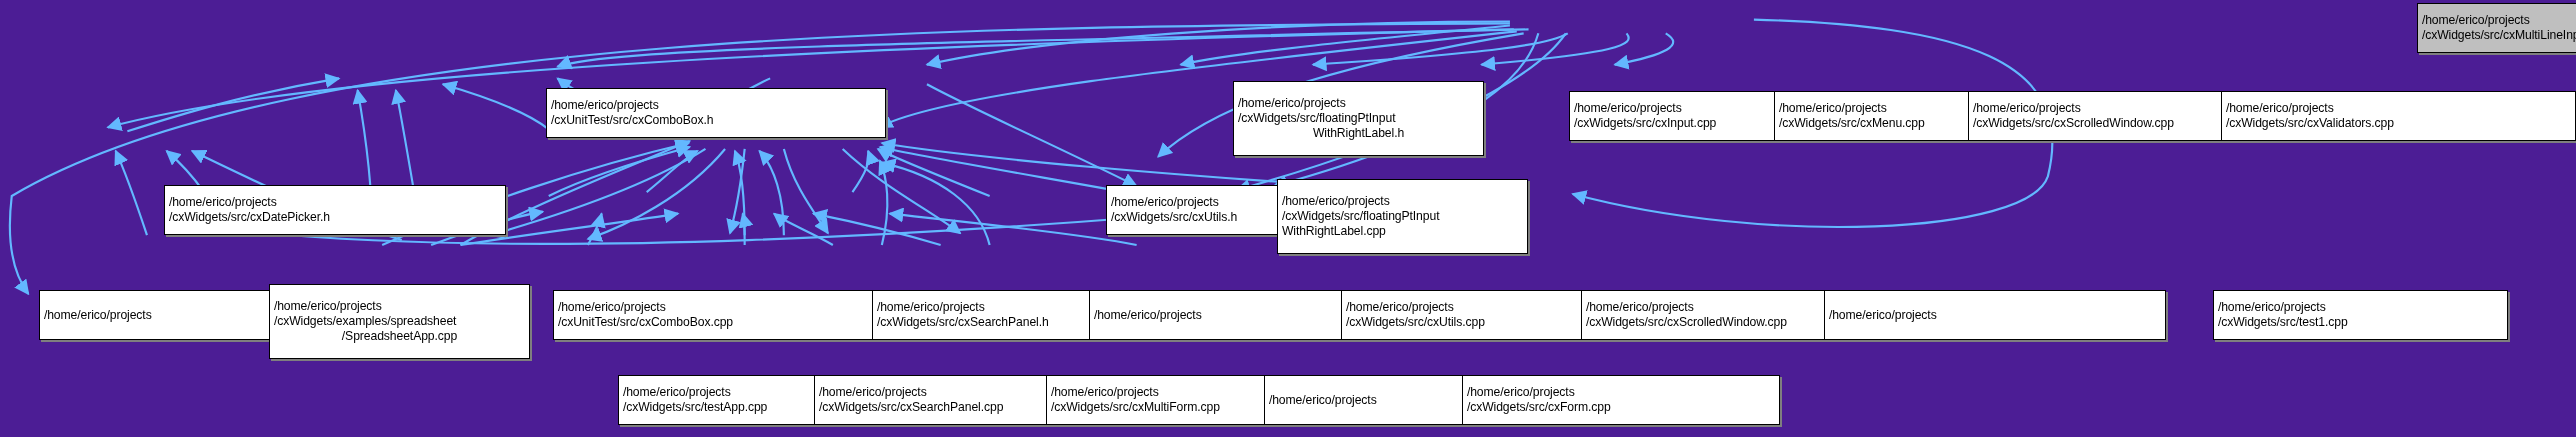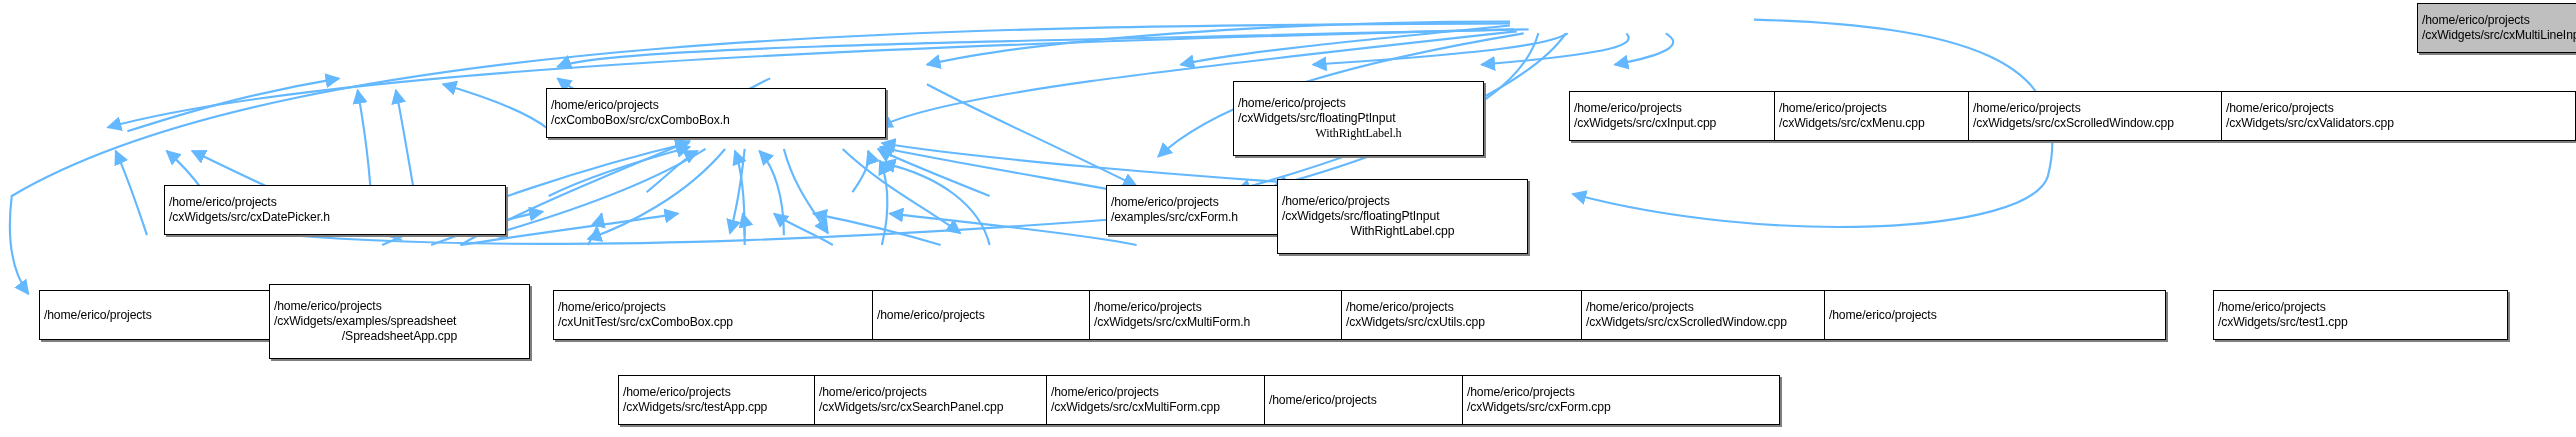--- a/index.html
+++ b/index.html
@@ -8,7 +8,7 @@
     position:relative;
     width:2576px;
     height:438px;
-    background:#ffffff;
+    background:#4c1d95;
     overflow:hidden;
     font-family:"Liberation Sans","DejaVu Sans",sans-serif;
   }

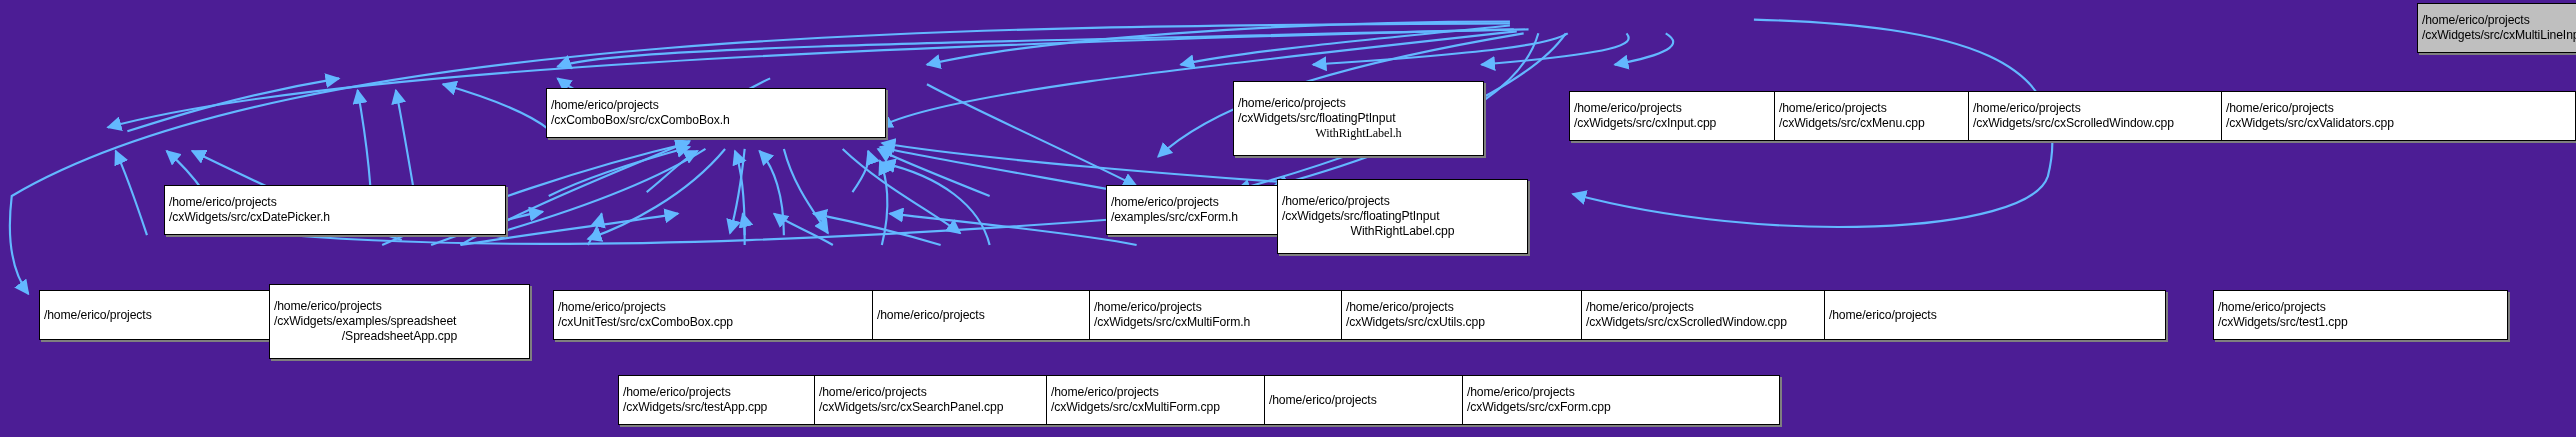--- a/index.html
+++ b/index.html
@@ -116,7 +116,7 @@
       </div>
       <div class="node al" style="left: 546px; top: 88px; width: 340px; height: 50px;">
         <span class="l">/home/erico/projects</span>
-        <span class="l">/cxComboBox/src/cxComboBox.h</span>
+        <span class="l">/cxUnitTest/src/cxComboBox.h</span>
       </div>
       <div class="node al" style="left: 1233px; top: 81px; width: 251px; height: 75px;">
         <span class="l">/home/erico/projects</span>

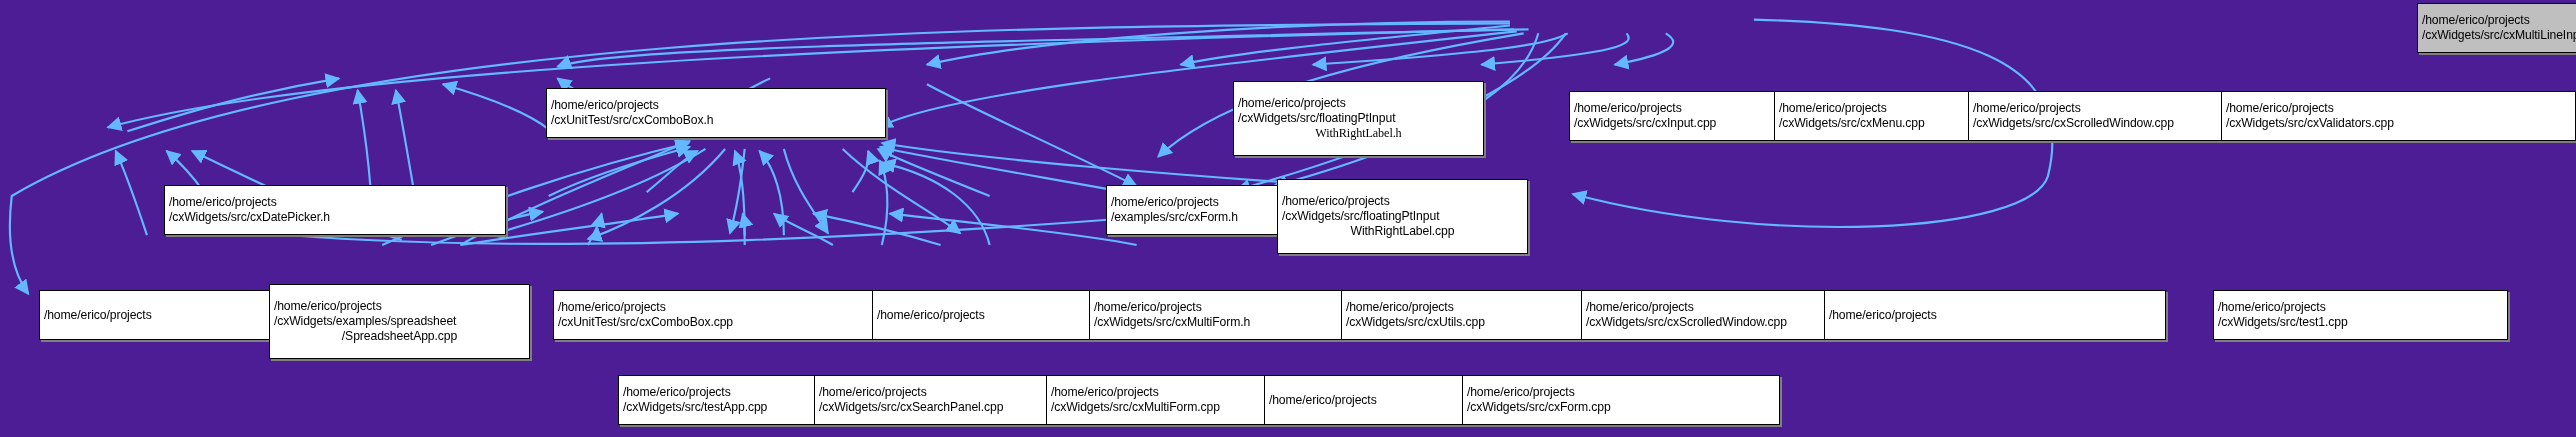--- a/index.html
+++ b/index.html
@@ -121,7 +121,7 @@
       <div class="node al" style="left: 1233px; top: 81px; width: 251px; height: 75px;">
         <span class="l">/home/erico/projects</span>
         <span class="l">/cxWidgets/src/floatingPtInput</span>
-        <span class="l" style="text-align: center; font-family: Liberation Serif, serif;">WithRightLabel.h</span>
+        <span class="l" style="text-align: center;">WithRightLabel.h</span>
       </div>
       <div class="node al" style="left: 1569px; top: 91px; width: 316px; height: 50px;">
         <span class="l">/home/erico/projects</span>

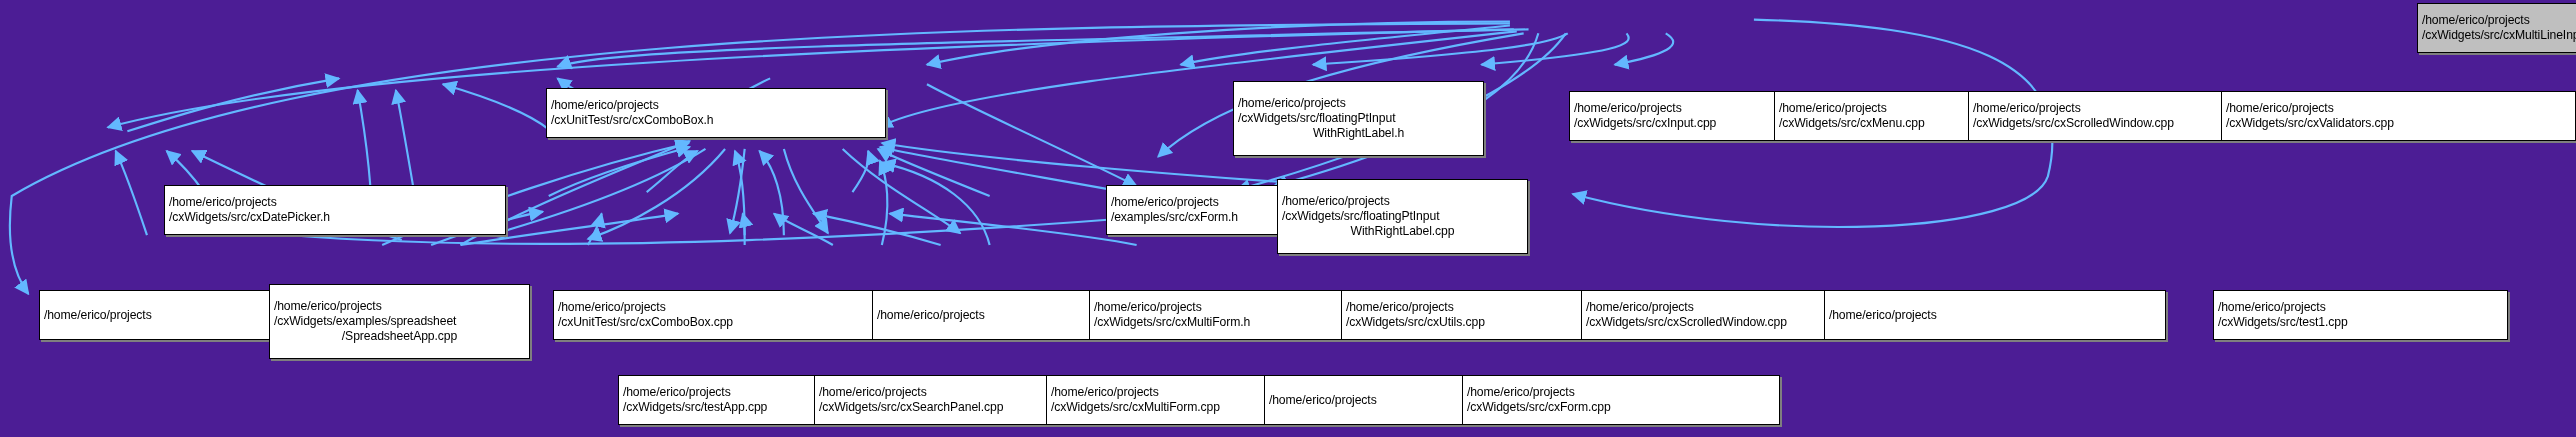--- a/index.html
+++ b/index.html
@@ -145,7 +145,7 @@
       </div>
       <div class="node al" style="left: 1106px; top: 185px; width: 295px; height: 50px;">
         <span class="l">/home/erico/projects</span>
-        <span class="l">/examples/src/cxForm.h</span>
+        <span class="l">/cxWidgets/src/cxUtils.h</span>
       </div>
       <div class="node al" style="left: 1277px; top: 179px; width: 251px; height: 75px;">
         <span class="l">/home/erico/projects</span>

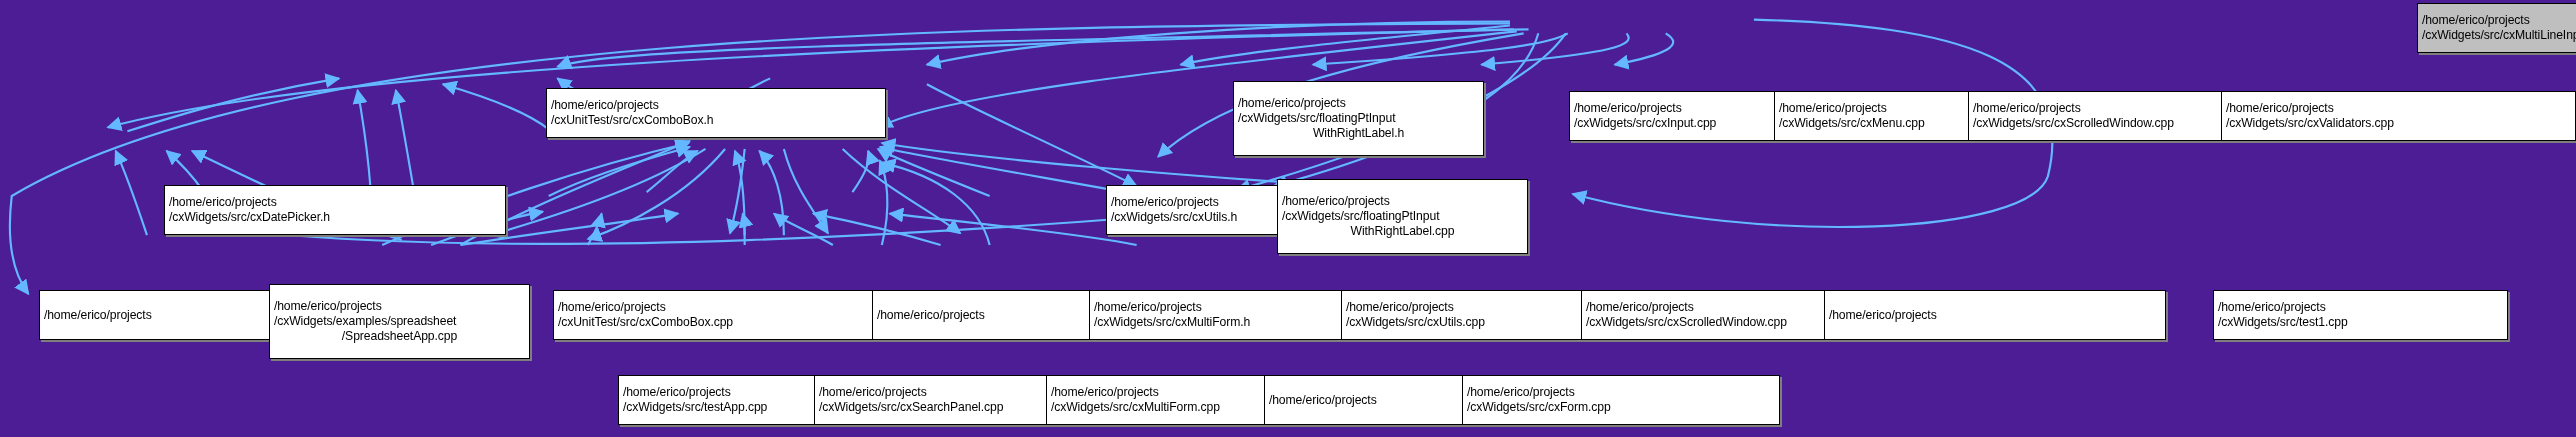--- a/index.html
+++ b/index.html
@@ -150,7 +150,7 @@
       <div class="node al" style="left: 1277px; top: 179px; width: 251px; height: 75px;">
         <span class="l">/home/erico/projects</span>
         <span class="l">/cxWidgets/src/floatingPtInput</span>
-        <span class="l" style="text-align: center;">WithRightLabel.cpp</span>
+        <span class="l" style="">WithRightLabel.cpp</span>
       </div>
       <div class="node al" style="left: 39px; top: 290px; width: 361px; height: 50px;">
         <span class="l">/home/erico/projects</span>

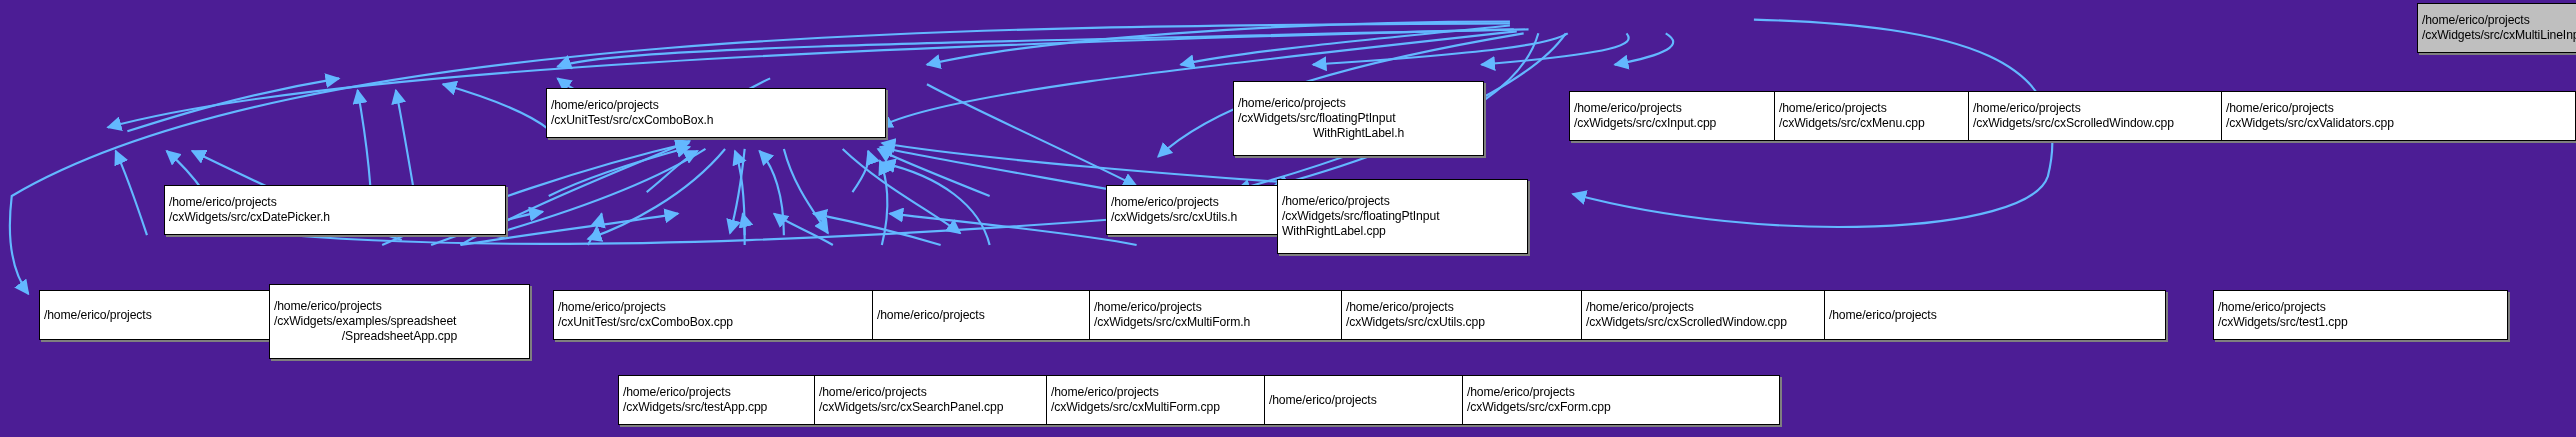--- a/index.html
+++ b/index.html
@@ -166,6 +166,7 @@
       </div>
       <div class="node al" style="left: 872px; top: 290px; width: 350px; height: 50px;">
         <span class="l">/home/erico/projects</span>
+        <span class="l">/cxWidgets/src/cxSearchPanel.h</span>
       </div>
       <div class="node al" style="left: 1089px; top: 290px; width: 339px; height: 50px;">
         <span class="l">/home/erico/projects</span>

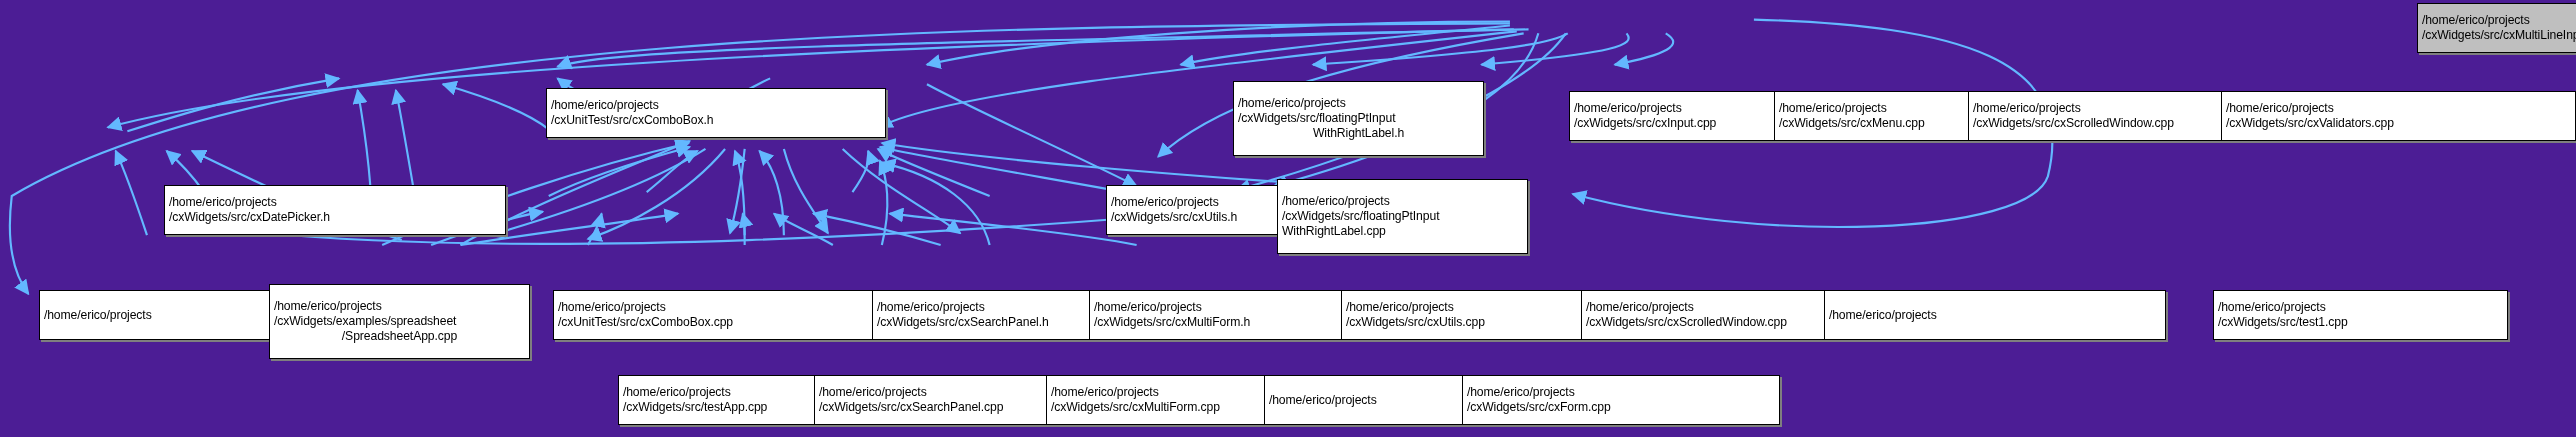--- a/index.html
+++ b/index.html
@@ -170,7 +170,6 @@
       </div>
       <div class="node al" style="left: 1089px; top: 290px; width: 339px; height: 50px;">
         <span class="l">/home/erico/projects</span>
-        <span class="l">/cxWidgets/src/cxMultiForm.h</span>
       </div>
       <div class="node al" style="left: 1341px; top: 290px; width: 314px; height: 50px;">
         <span class="l">/home/erico/projects</span>

